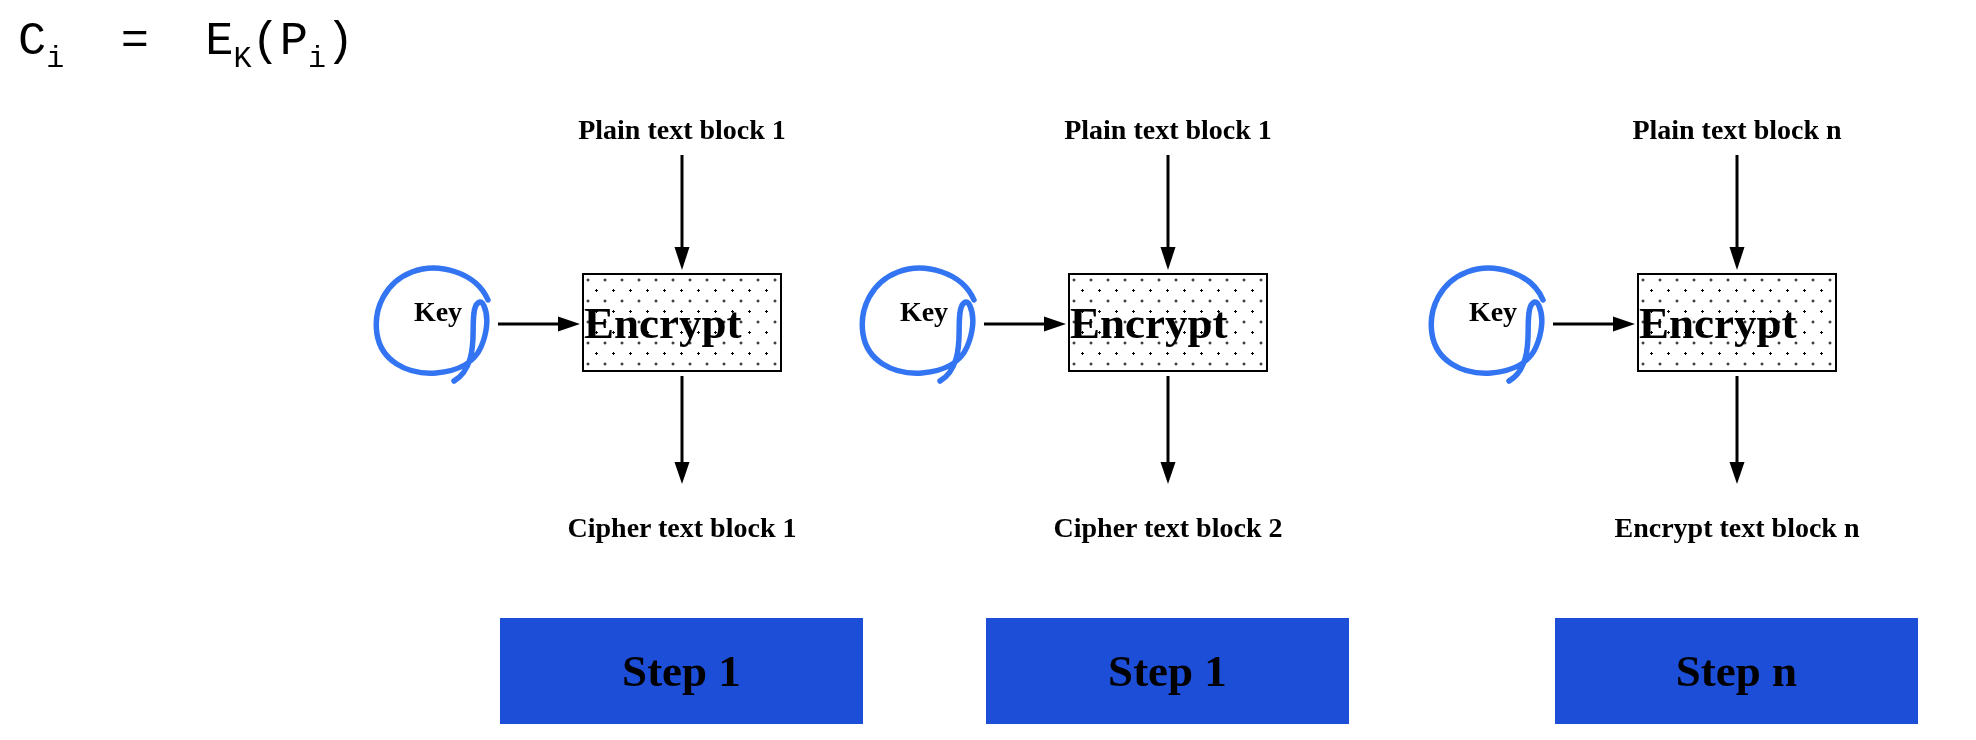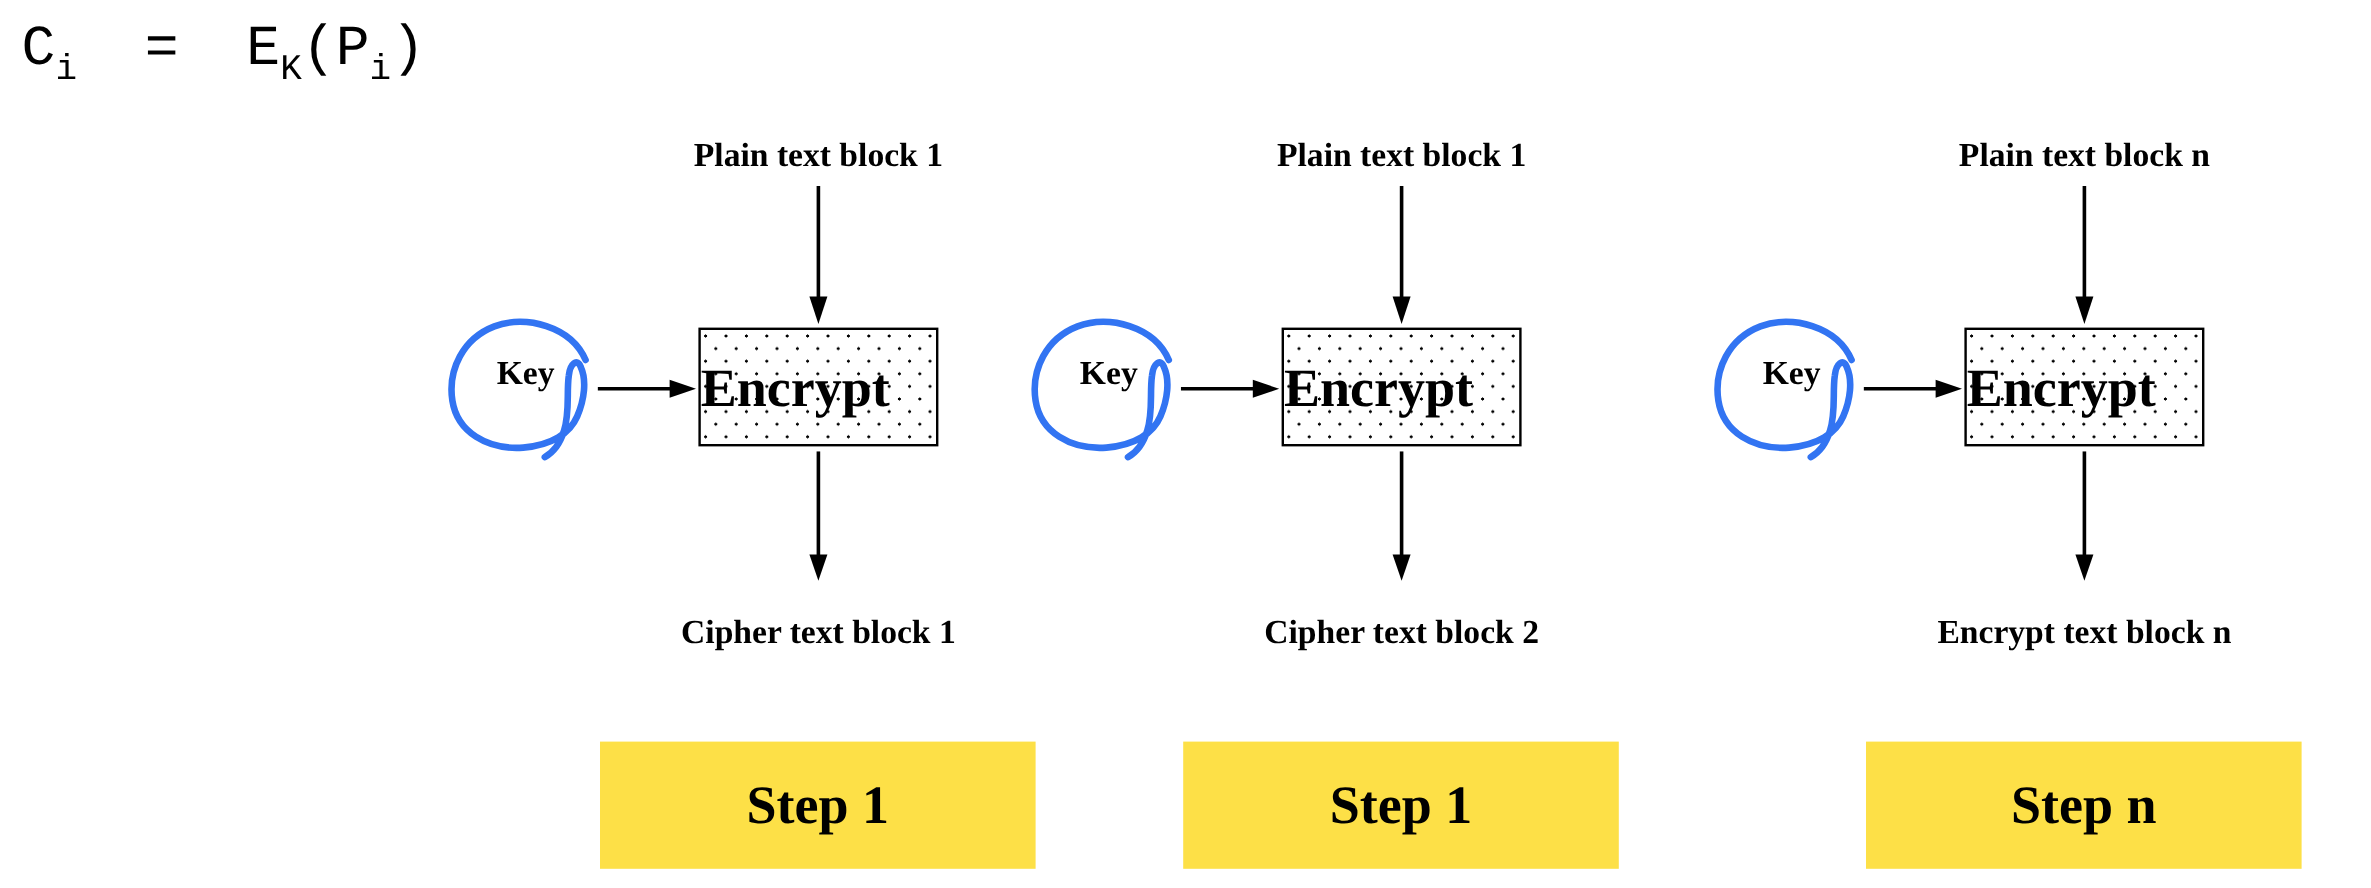--- a/index.html
+++ b/index.html
@@ -62,7 +62,7 @@
   .step-box {
     position:absolute; left:-182px; top:618px;
     width:363px; height:106px;
-    background:#fde047;
+    background:#1d4ed8;
     display:flex; align-items:center; justify-content:center;
   }
   .step-box .label { font-size:45px; }

